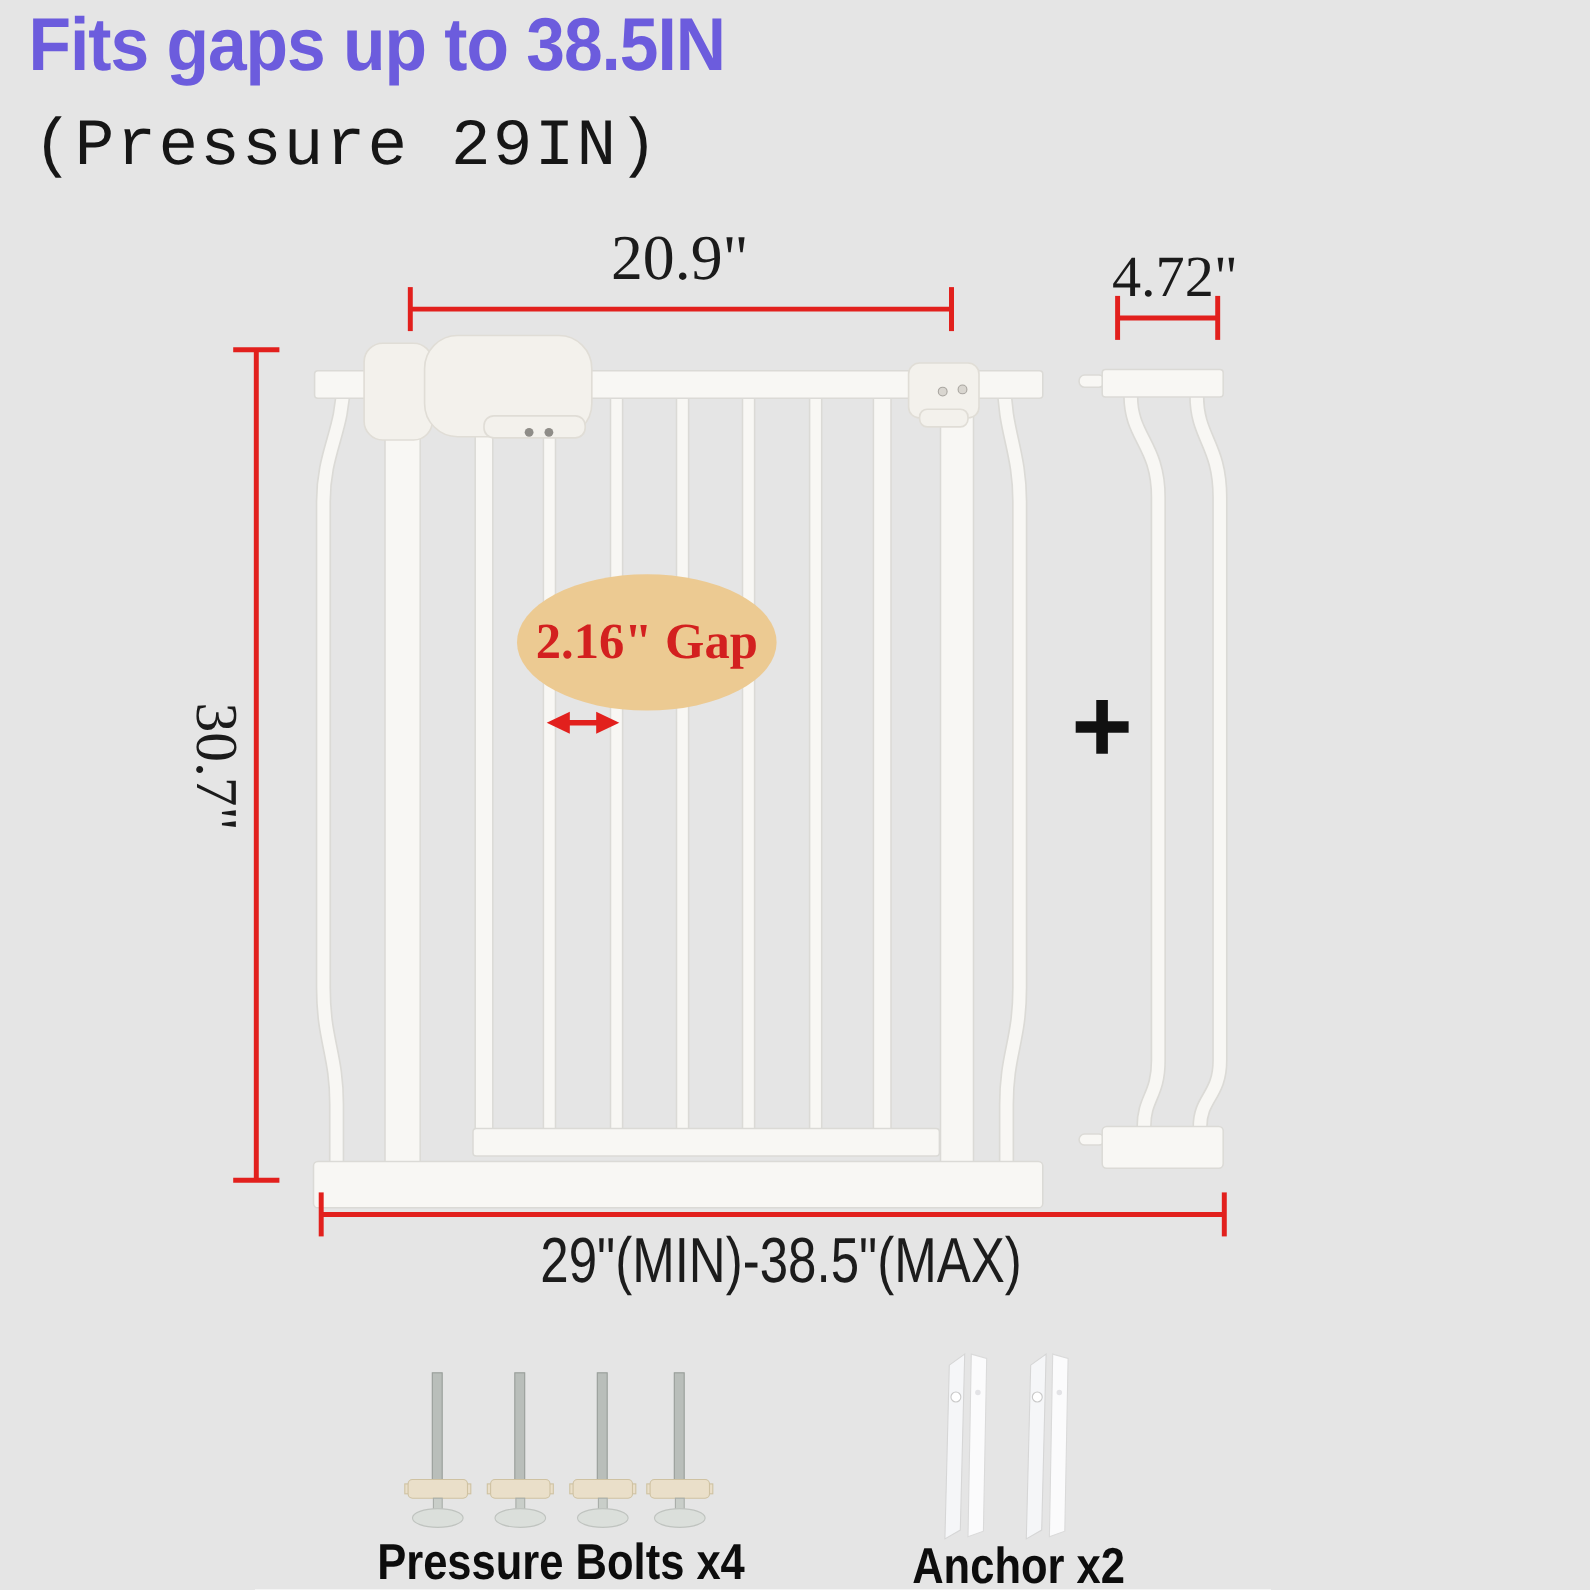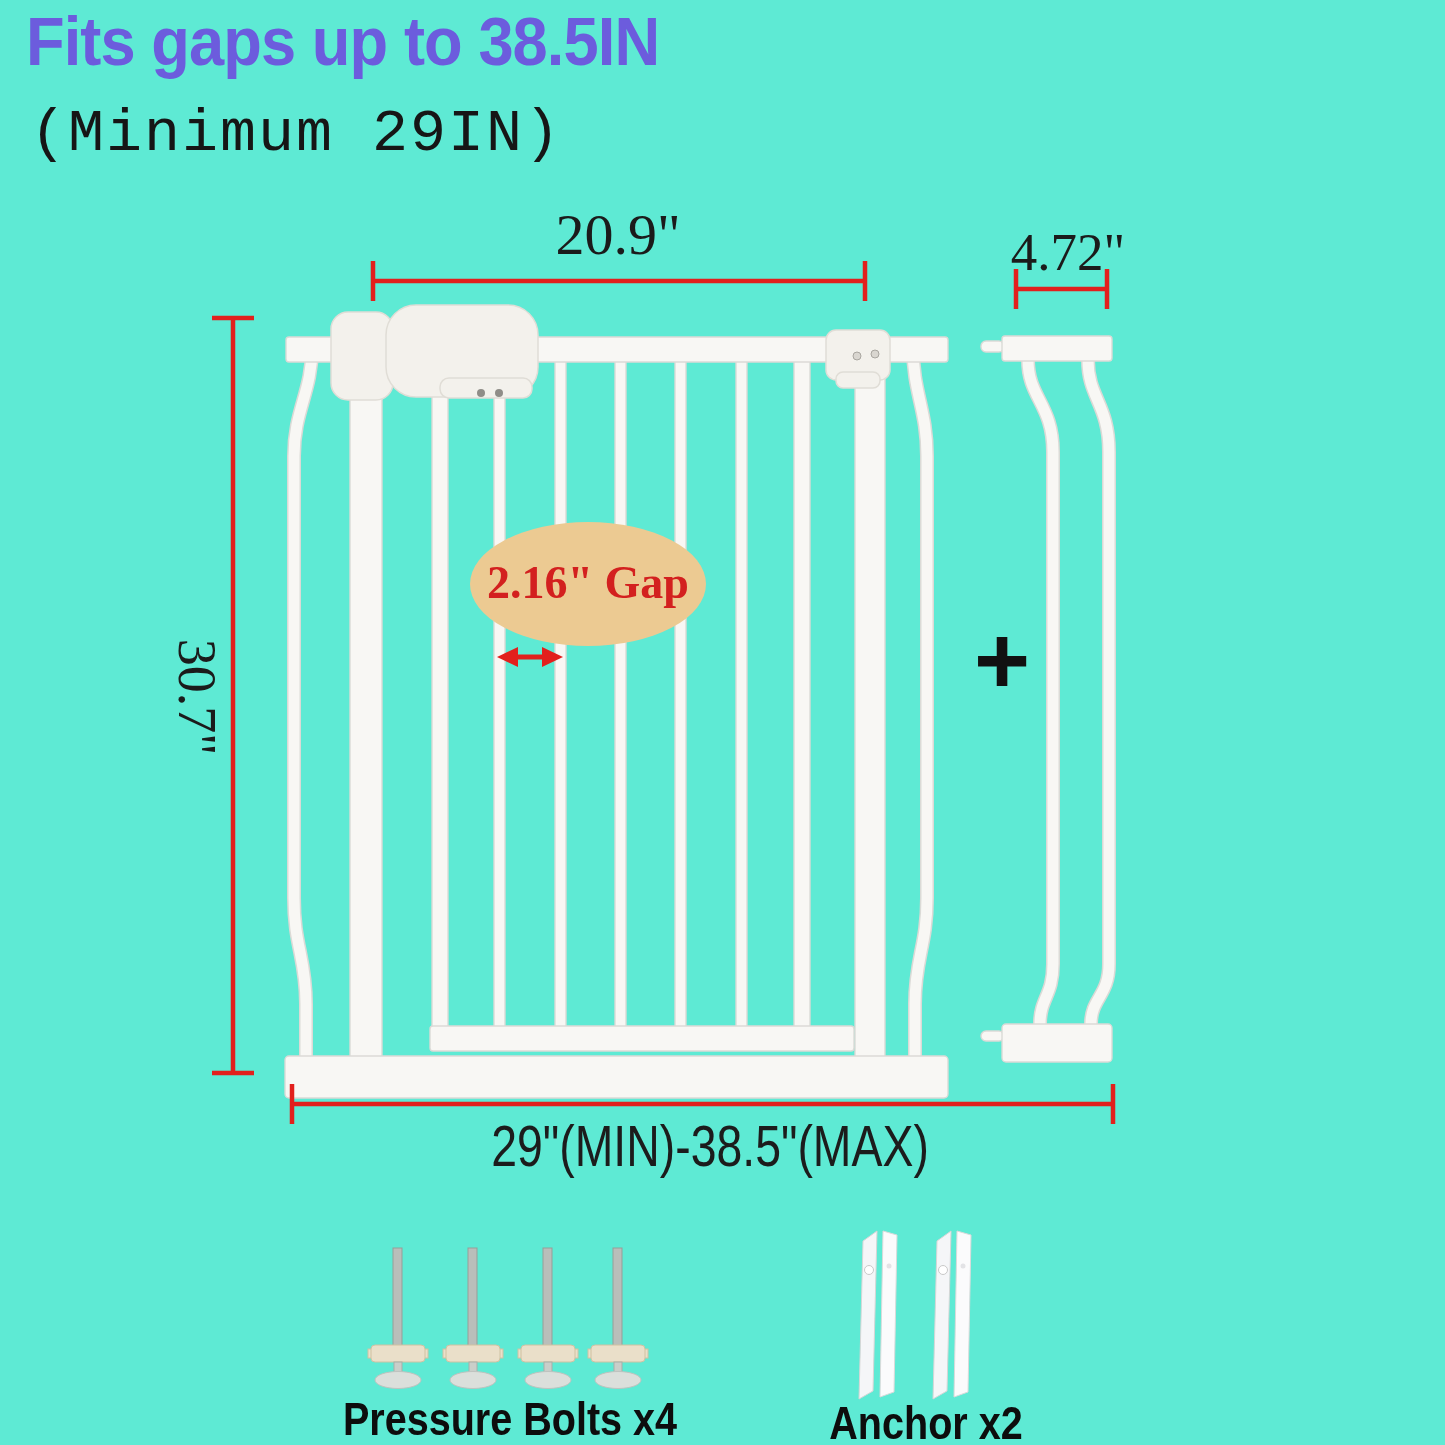--- a/index.html
+++ b/index.html
@@ -4,7 +4,7 @@
 <style>
   html,body { margin:0; padding:0; background:#ffffff; }
   .stage {
-    position:relative; width:1445px; height:1445px; background:#5eead4;
+    position:relative; width:1445px; height:1445px; background:#e5e5e5;
     overflow:hidden; font-family:"Liberation Sans", sans-serif;
   }
   .stage svg { position:absolute; left:0; top:0; }

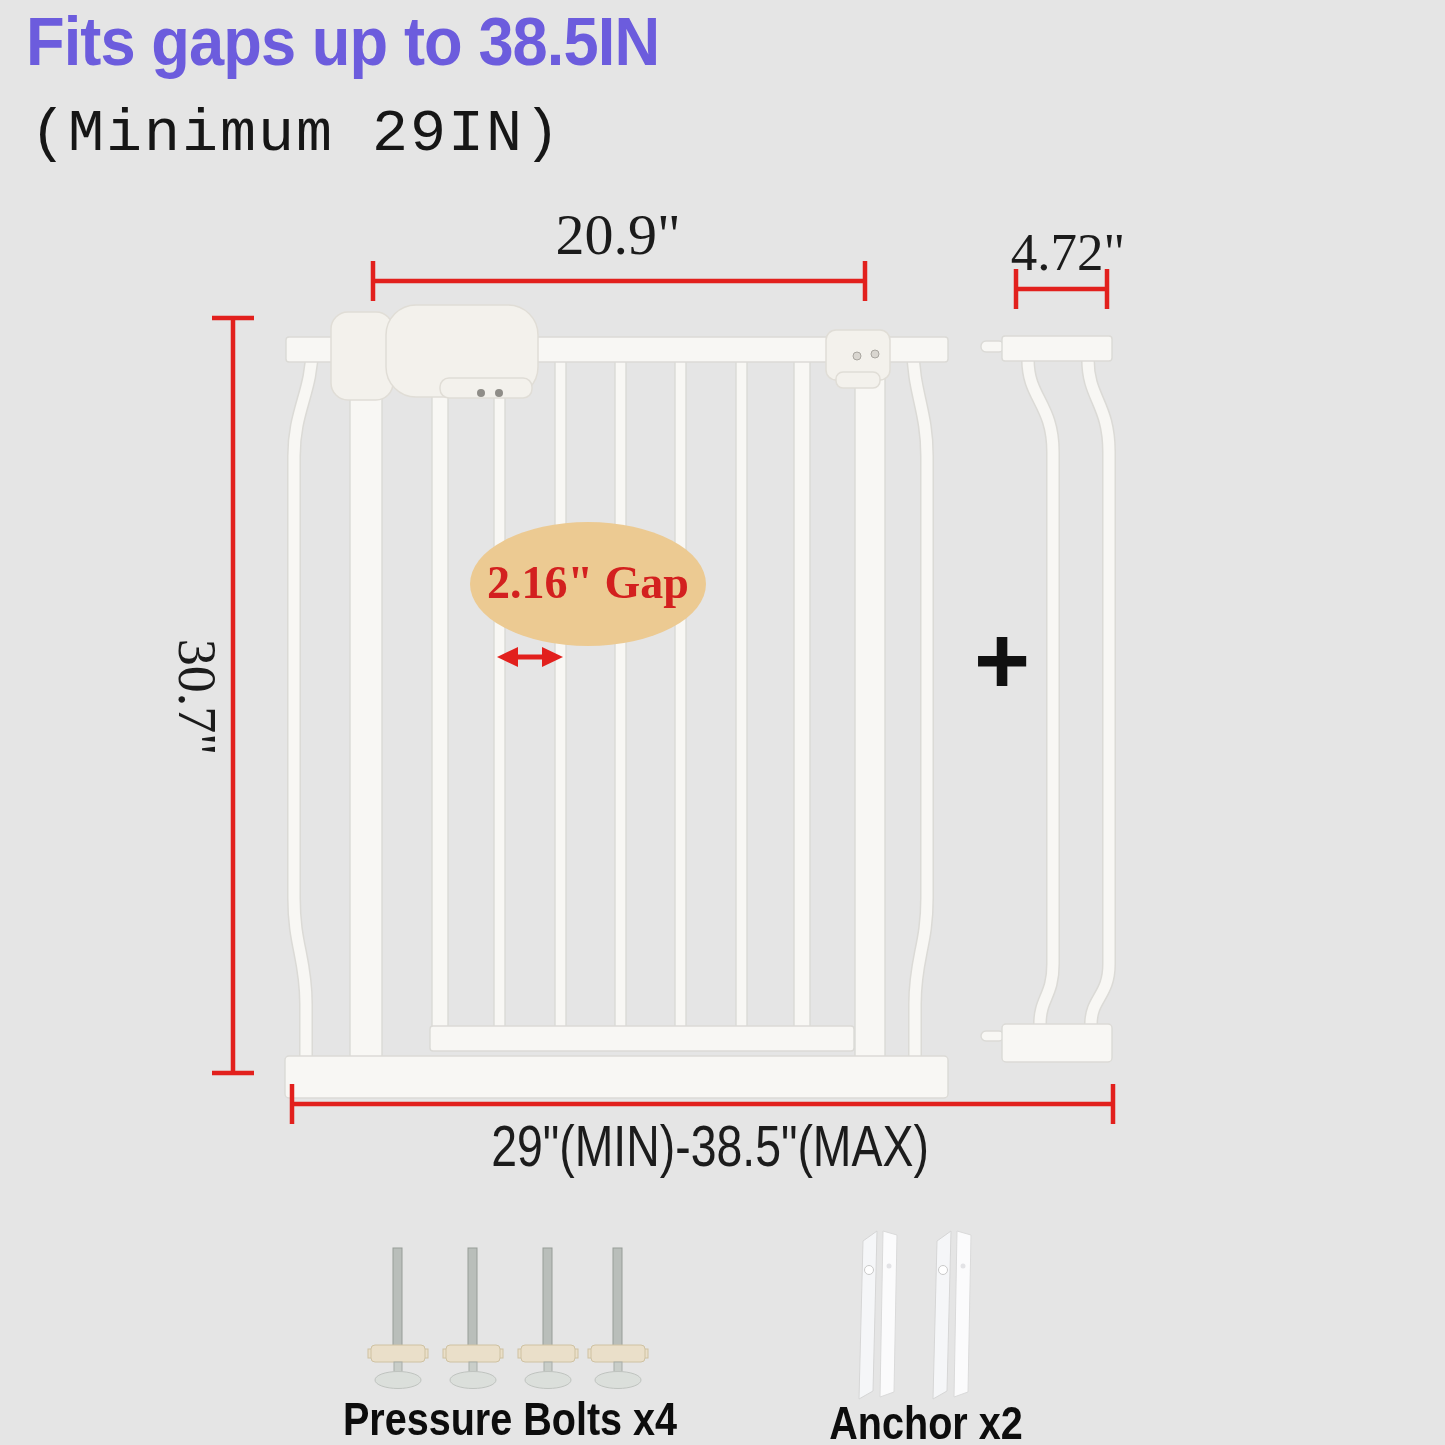--- a/index.html
+++ b/index.html
@@ -194,7 +194,7 @@
   </svg>
 
   <div class="t title">Fits gaps up to 38.5IN</div>
-  <div class="t subtitle">(Minimum 29IN)</div>
+  <div class="t subtitle">(Pressure 29IN)</div>
 
   <div class="t dim dim-gate-width">20.9"</div>
   <div class="t dim dim-ext-width">4.72"</div>

